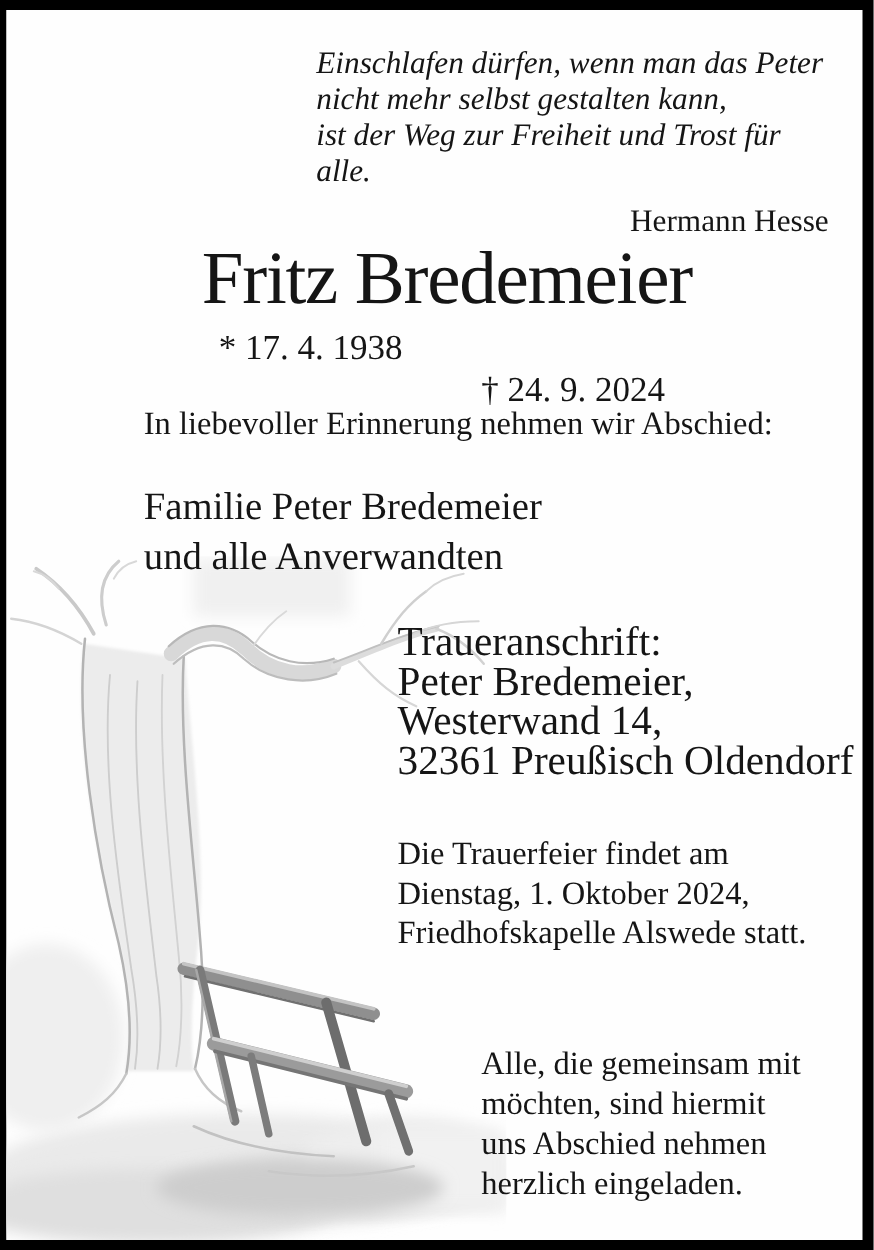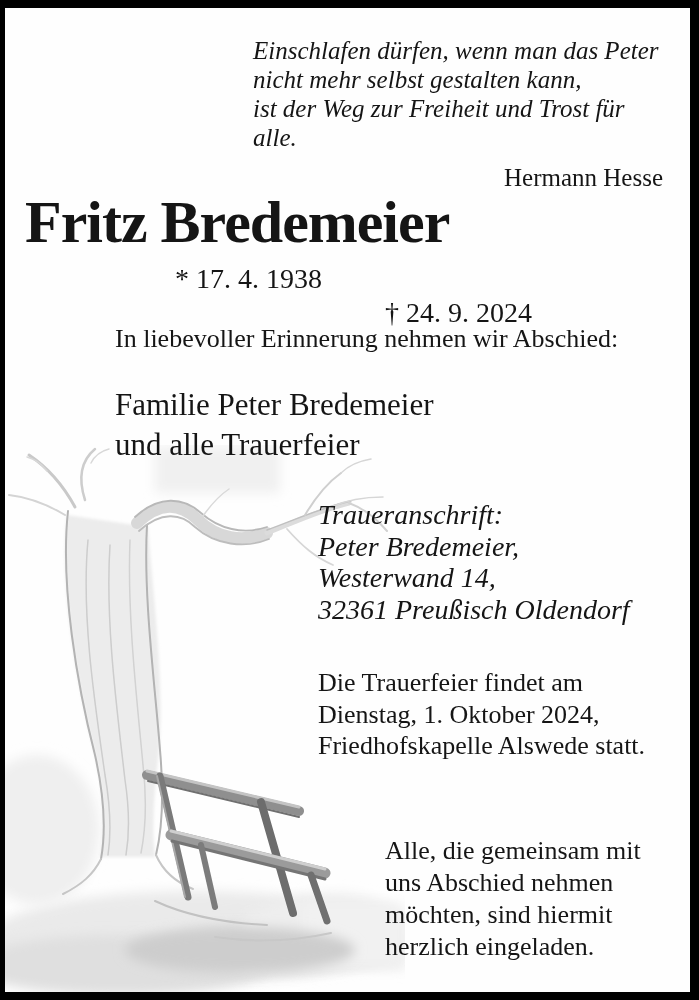--- a/index.html
+++ b/index.html
@@ -34,8 +34,9 @@
 
   .deceased-name {
     left: 0; right: 9px; top: 188px;
+    text-align: center;
     font-size: 60px;
-    font-weight: bold;
+    font-weight: normal;
     letter-spacing: -1px;
     white-space: nowrap;
     padding-left: 25px;

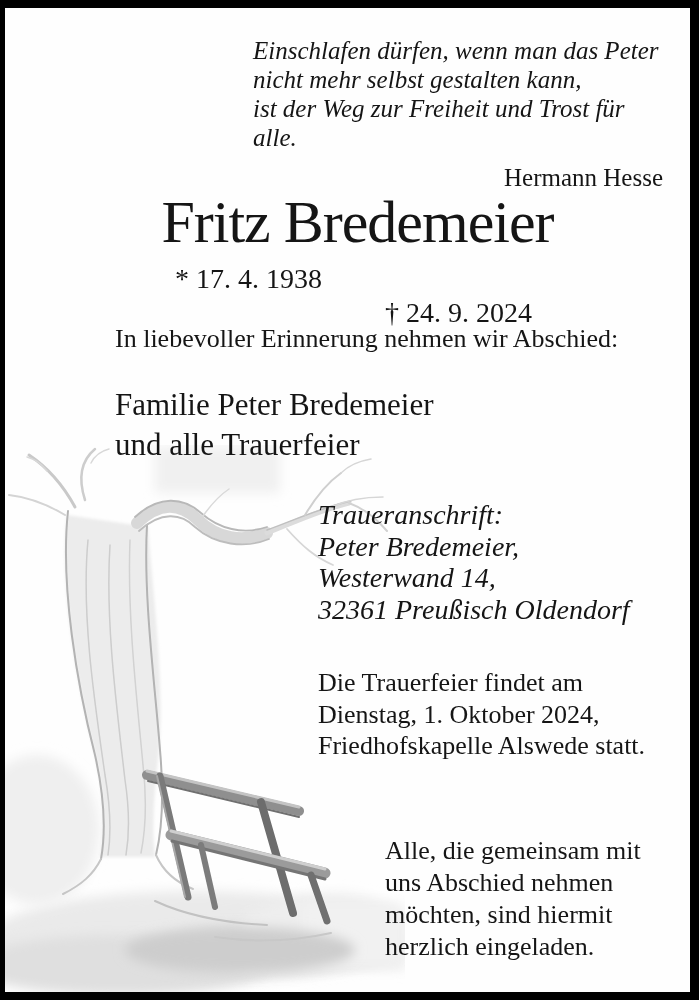--- a/index.html
+++ b/index.html
@@ -146,7 +146,7 @@
 
   <div class="layer mourners">
     <div>Familie Peter Bredemeier</div>
-    <div>und alle Trauerfeier</div>
+    <div>und alle Anverwandten</div>
   </div>
 
   <div class="layer address-block">

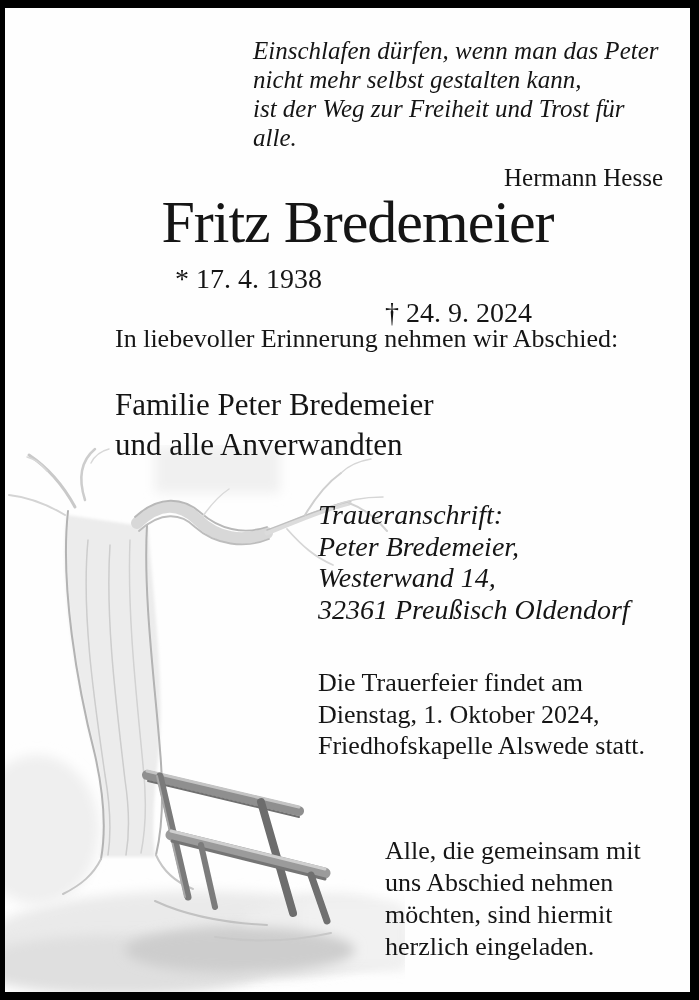--- a/index.html
+++ b/index.html
@@ -49,7 +49,7 @@
 
   .mourners { left: 115px; top: 385px; font-size: 31px; line-height: 40px; }
 
-  .address-block { left: 318px; top: 499px; font-size: 28px; line-height: 31.6px; font-style: italic; }
+  .address-block { left: 318px; top: 499px; font-size: 33px; line-height: 31.6px; }
   .service-block { left: 318px; top: 667px; font-size: 26px; line-height: 31.6px; }
   .invitation-block { left: 385px; top: 835px; font-size: 26px; line-height: 32px; }
 

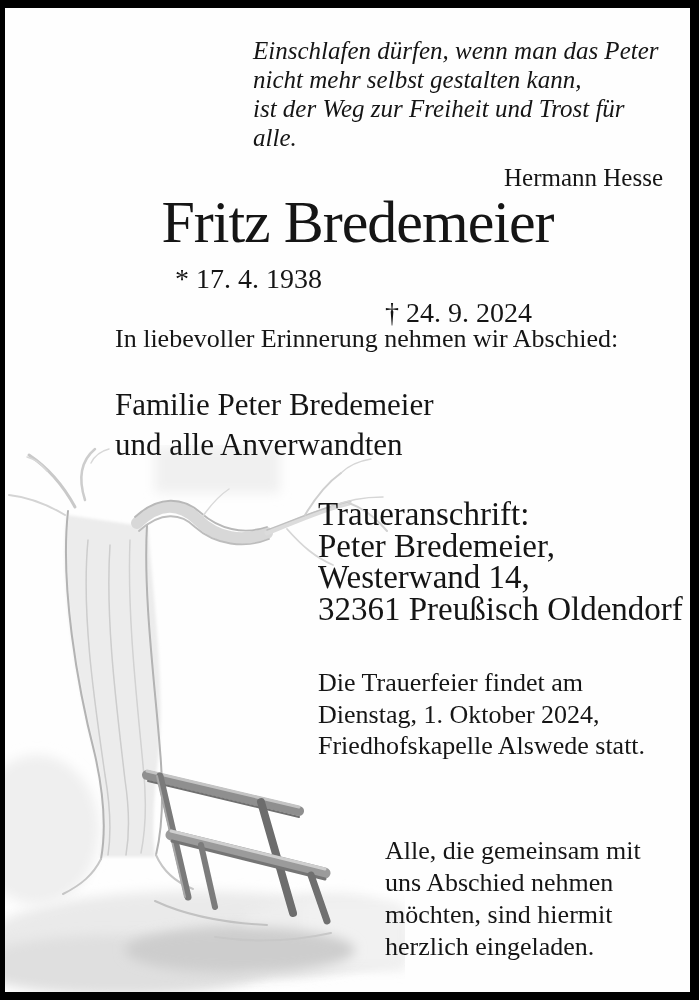--- a/index.html
+++ b/index.html
@@ -164,8 +164,8 @@
 
   <div class="layer invitation-block">
     <div>Alle, die gemeinsam mit</div>
+    <div>möchten, sind hiermit</div>
     <div>uns Abschied nehmen</div>
-    <div>möchten, sind hiermit</div>
     <div>herzlich eingeladen.</div>
   </div>
 </div>

